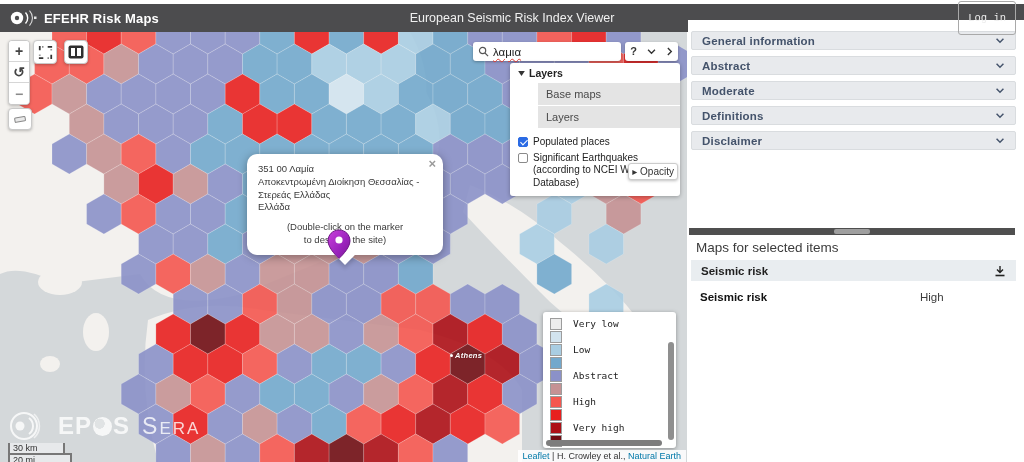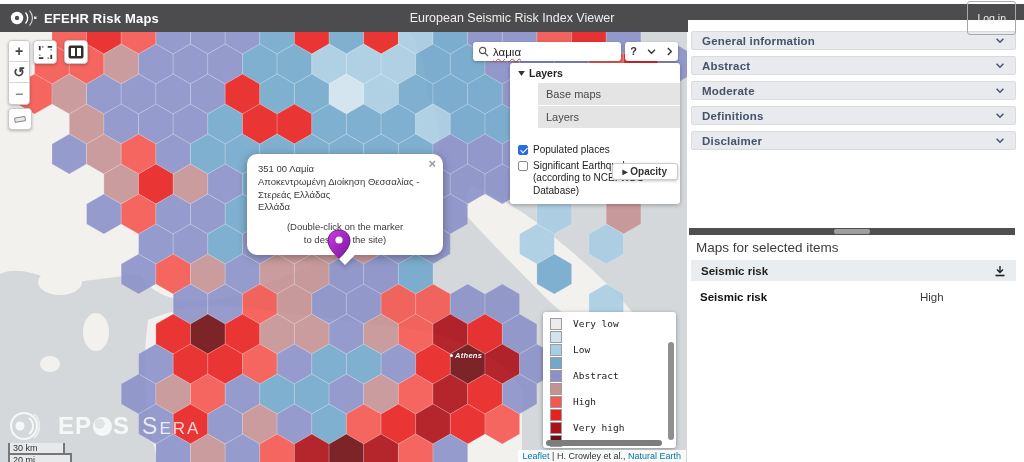--- a/index.html
+++ b/index.html
@@ -15,7 +15,7 @@
   .header-title { position:absolute; left:0; right:0; text-align:center; font-size:12.5px; color:#f0f0f0; pointer-events:none; }
   .login-btn { margin-left:auto; border:1px solid #a9a9a9; border-radius:3px; background:transparent;
                color:#eee; font-size:10.5px; padding:10px 9px; cursor:pointer; position:relative; z-index:2;
-               font-family:Liberation Sans, sans-serif; }
+               font-family:Liberation Mono, monospace; }
 
   
   .map { position:absolute; left:0; top:32px; width:687px; height:430px; overflow:hidden; background:#d4d8da; }

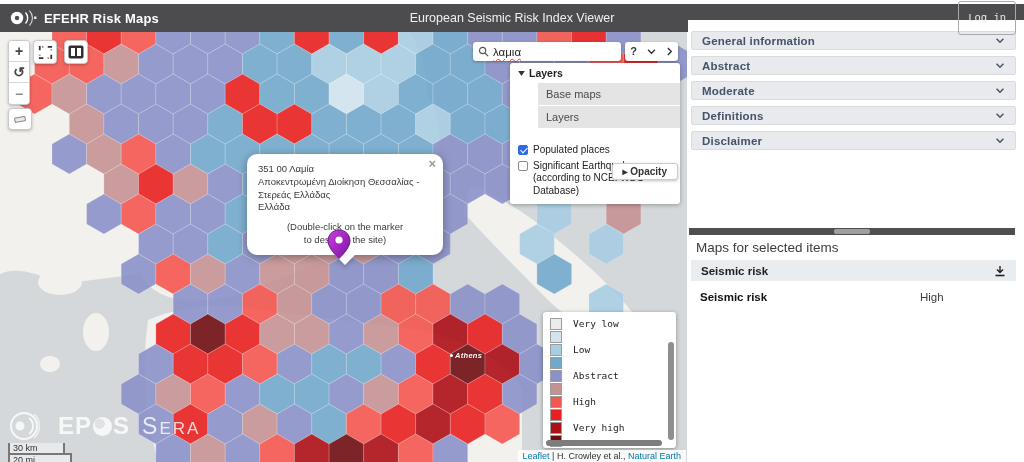--- a/index.html
+++ b/index.html
@@ -47,7 +47,7 @@
                   box-shadow:0 1px 4px rgba(0,0,0,.3); font-size:11px; color:#333; overflow:hidden; }
   .layers-head { padding:4px 8px; font-weight:bold; font-size:10.5px; color:#222; display:flex; align-items:center; gap:4px; cursor:pointer; }
   .layers-section { background:#e4e4e4; color:#4a4a4a; padding:5px 8px; font-size:11px; margin-bottom:1px; cursor:pointer;margin-left:28px; }
-  .layers-checks { padding:12px 8px 7px 8px; }
+  .layers-checks { padding:4px 8px 7px 8px; }
   .chk-row { display:flex; align-items:flex-start; gap:5px; margin-top:3px; font-size:10px; color:#222; line-height:1.25; cursor:pointer; }
   .cb { width:10px; height:10px; border:1px solid #8a8a8a; border-radius:2px; background:#fff; flex:0 0 auto; margin-top:1px; position:relative; }
   .cb.on { background:#2b6be4; border-color:#2b6be4; }

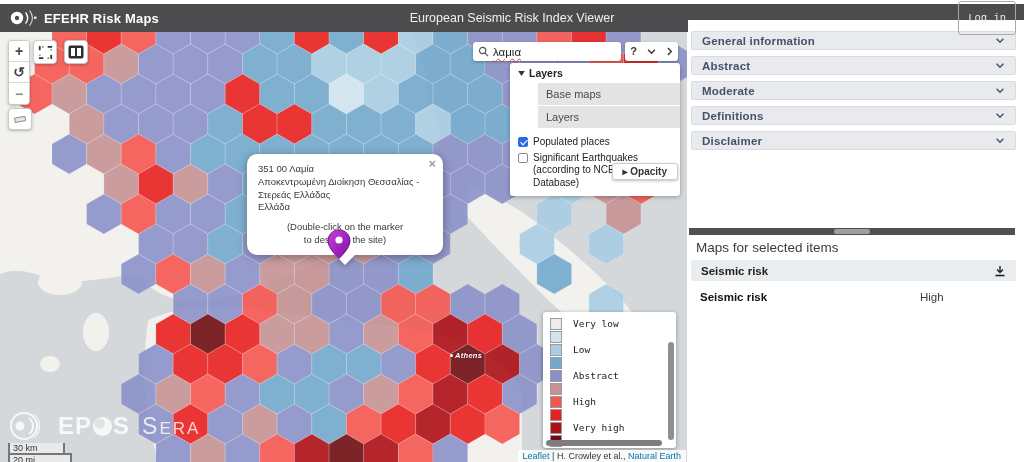--- a/index.html
+++ b/index.html
@@ -54,7 +54,7 @@
   .cb.on::after { content:""; position:absolute; left:2.5px; top:0px; width:3px; height:6px;
                   border:solid #fff; border-width:0 1.5px 1.5px 0; transform:rotate(45deg); }
   .opacity-btn { position:absolute; right:9px; top:131px; background:#fff; border:1px solid #ccc; border-radius:3px;
-                 box-shadow:0 1px 3px rgba(0,0,0,.25); font-size:10px; color:#333; padding:2px 10px; cursor:pointer;font-weight:bold; }
+                 box-shadow:0 1px 3px rgba(0,0,0,.25); font-size:10px; color:#333; padding:2px 3px; cursor:pointer; }
 
   .popup { position:absolute; left:247px; top:122px; width:196px; background:#fff; border-radius:10px;
            box-shadow:0 2px 10px rgba(0,0,0,.35); padding:9px 11px 8px 11px; font-size:9.5px; color:#3a3a3a; line-height:1.35; }

